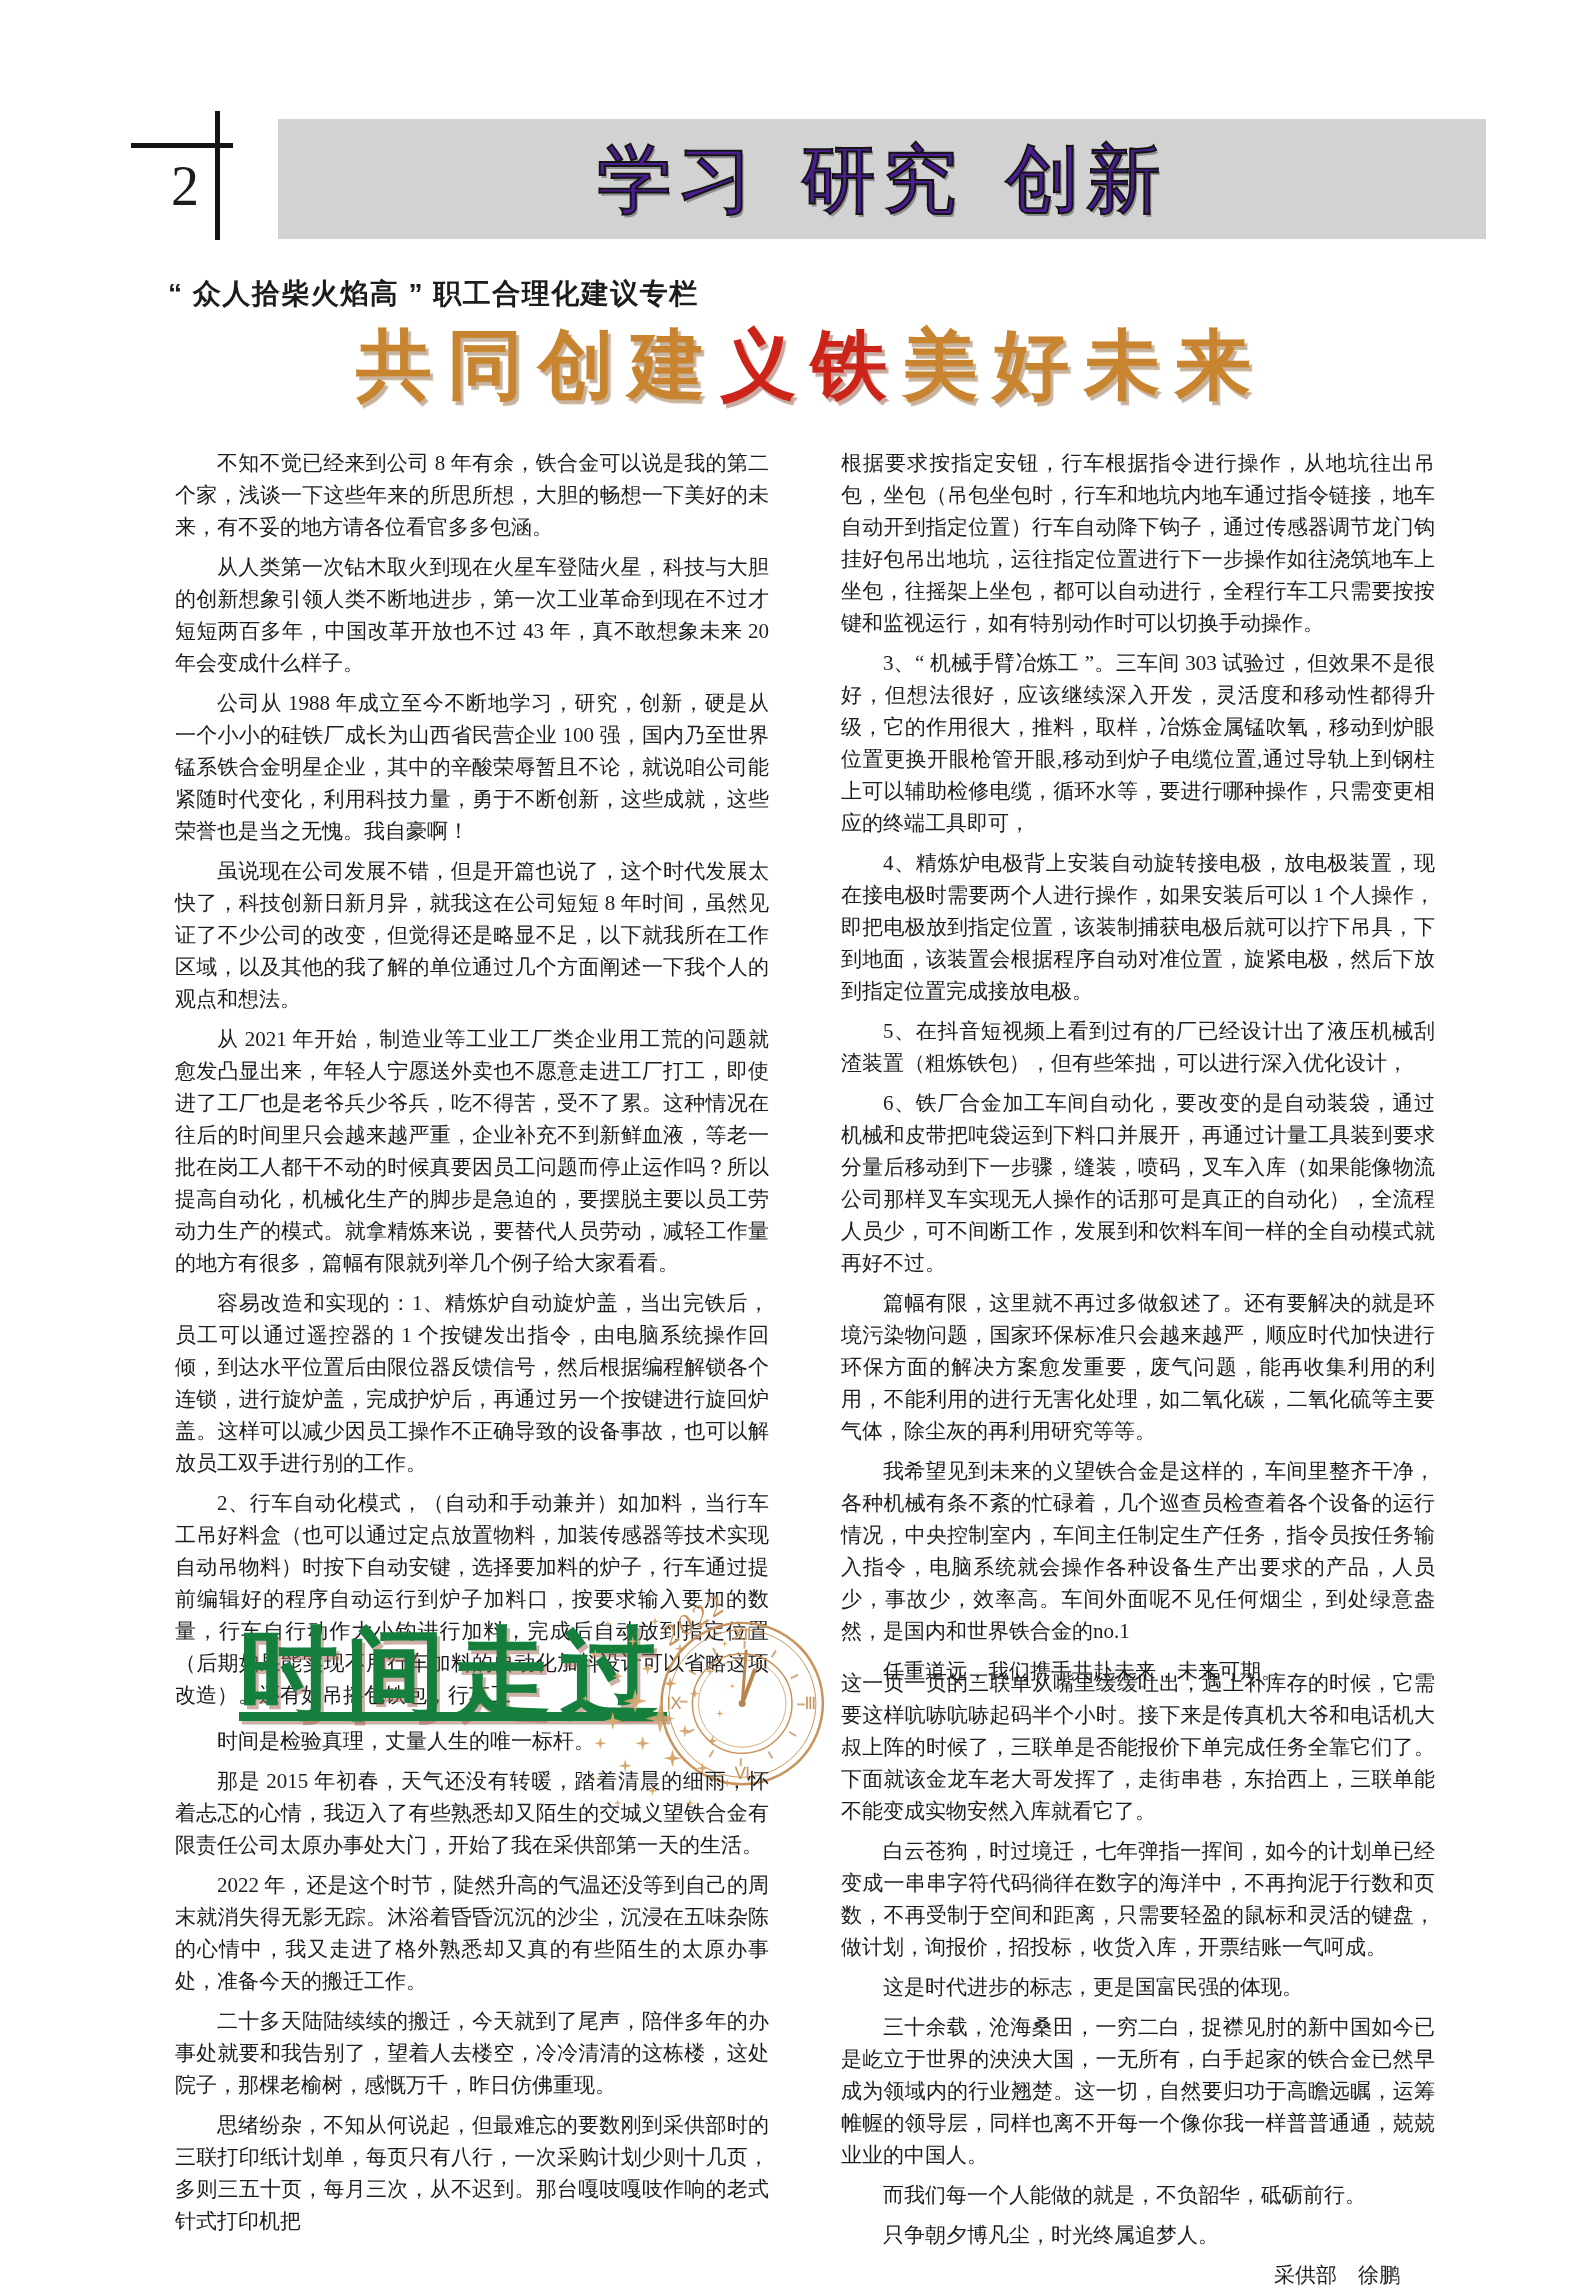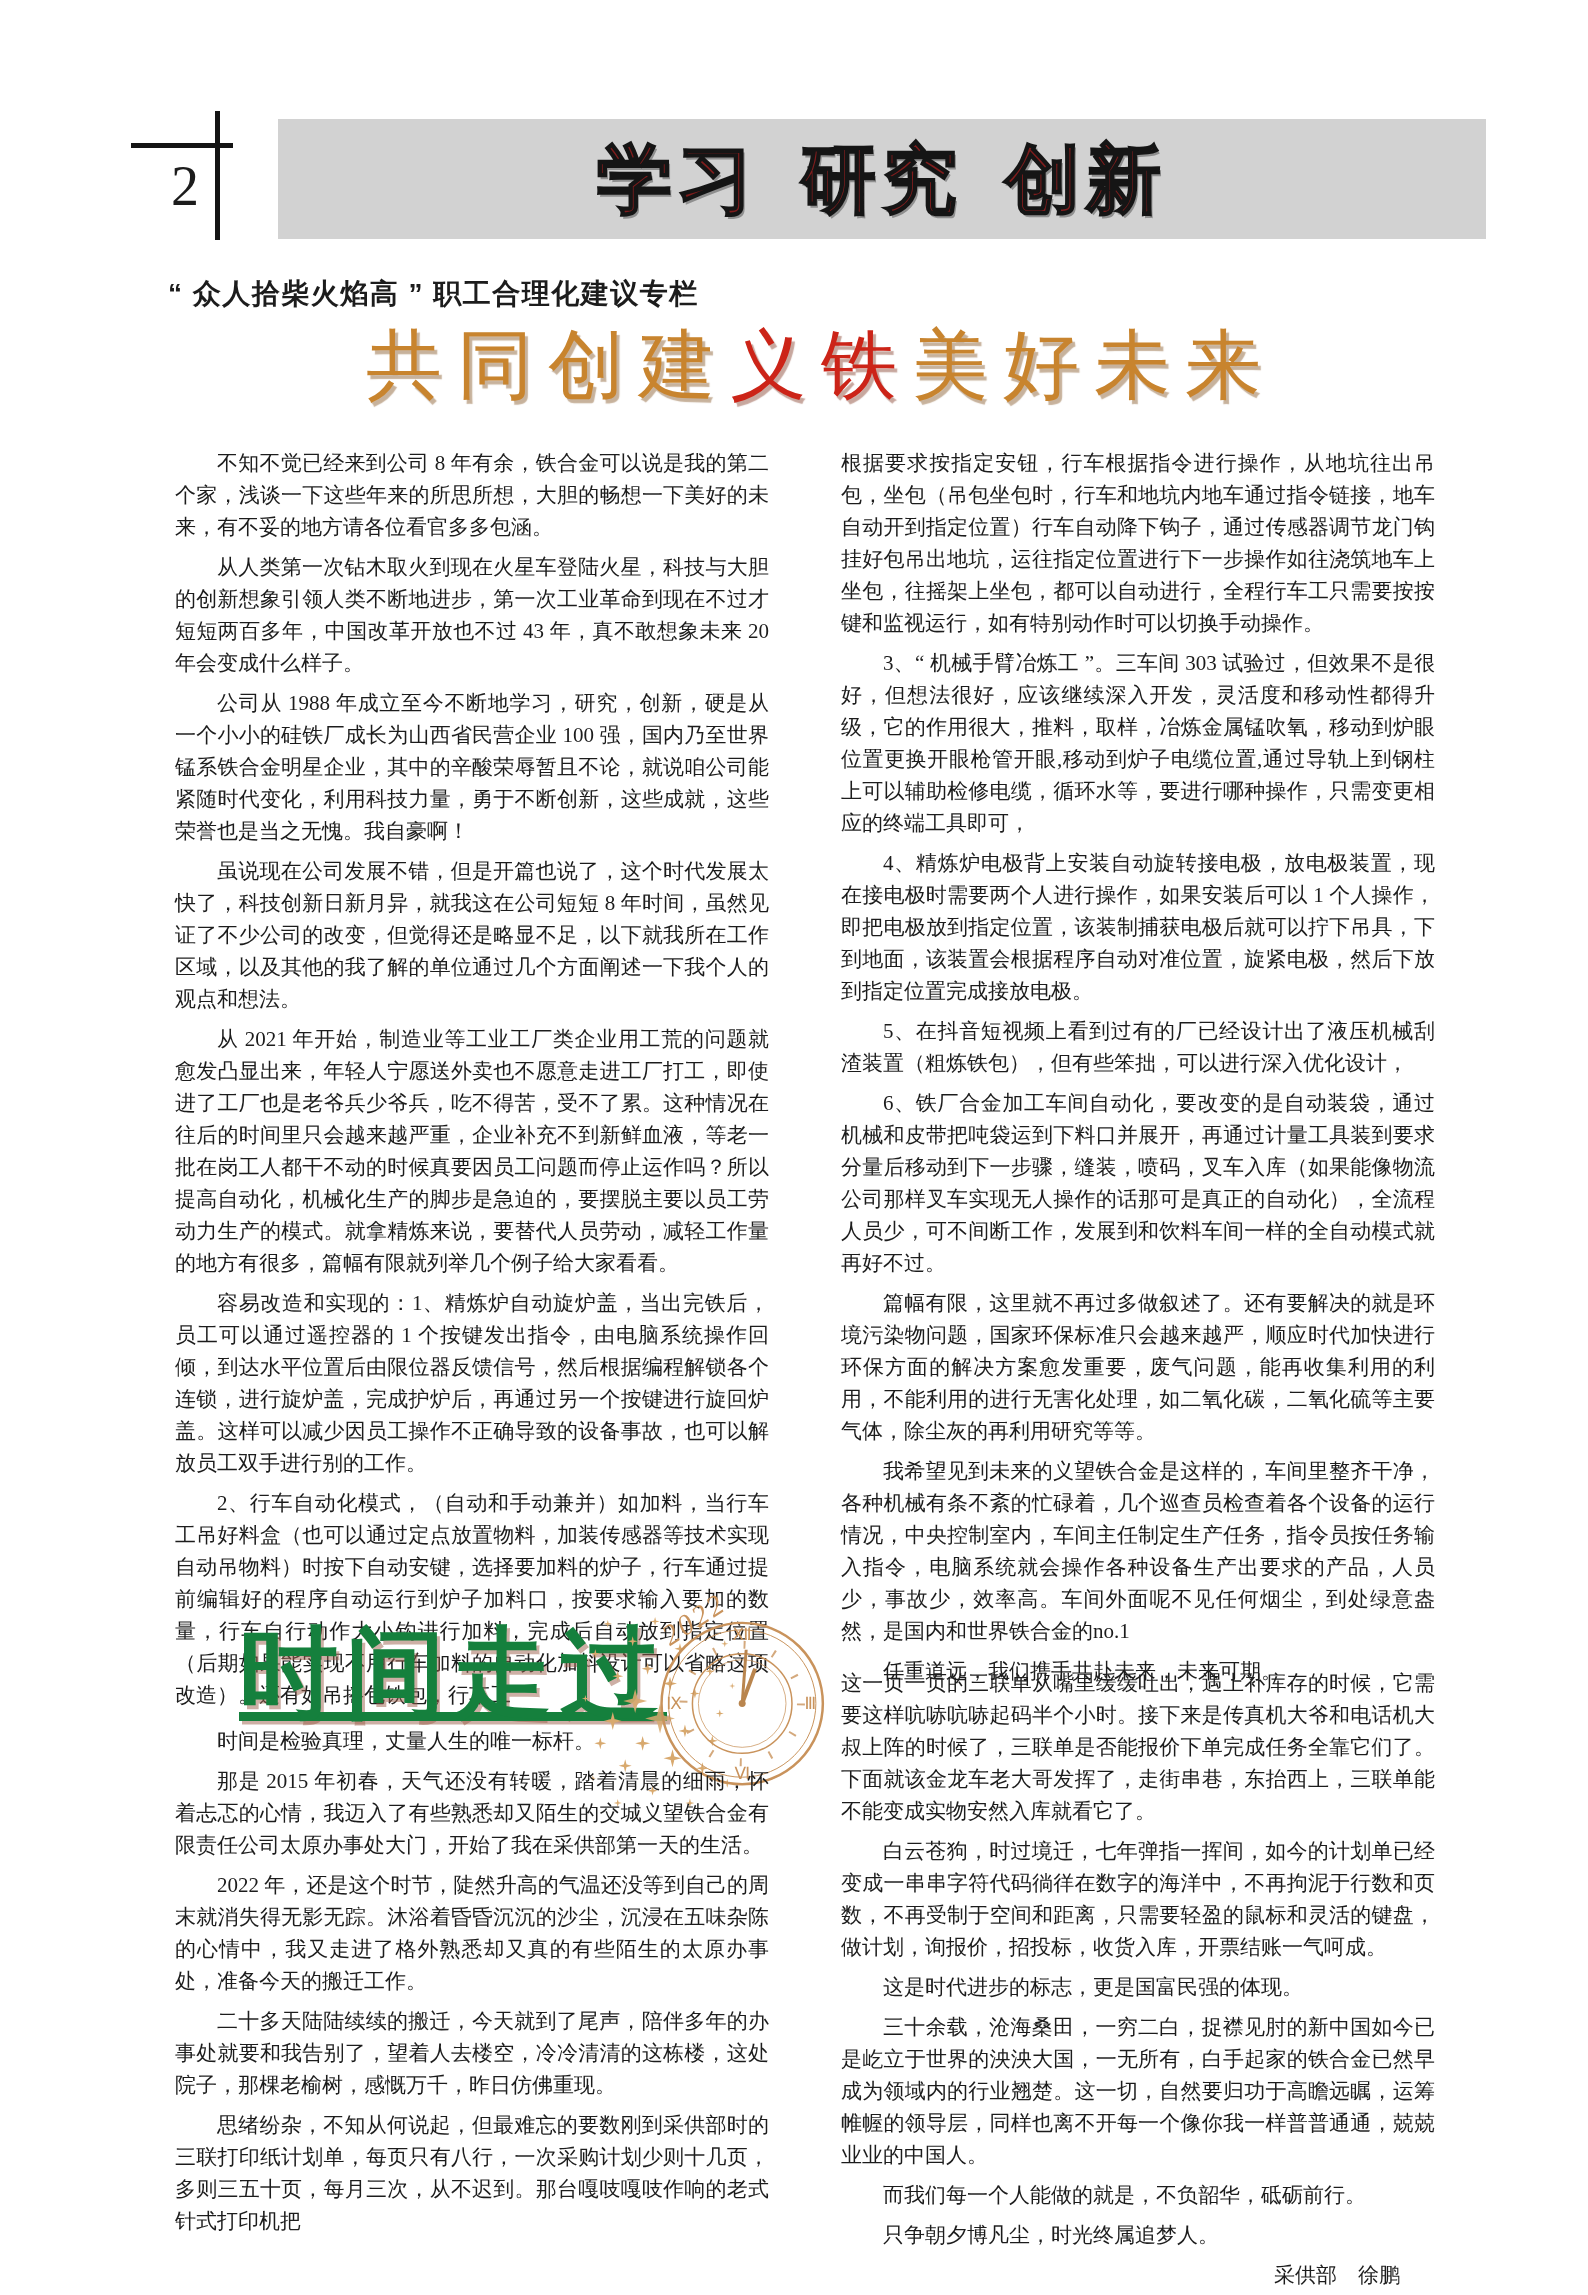--- a/index.html
+++ b/index.html
@@ -20,8 +20,8 @@
     background:#d2d2d2;text-align:center;line-height:120px;white-space:nowrap;
   }
   .banner-word{
-    font-family:"Liberation Sans", sans-serif;font-weight:700;font-size:75px;
-    letter-spacing:6px;color:#7f1d1d;-webkit-text-stroke:2px #151515;
+    font-family:"Liberation Sans", sans-serif;font-weight:400;font-size:75px;
+    letter-spacing:6px;color:#4c1d95;-webkit-text-stroke:2px #151515;
     text-shadow:2px 2.5px 0 #8f8f8f;margin:0 20px;vertical-align:middle;display:inline-block;
   }
 

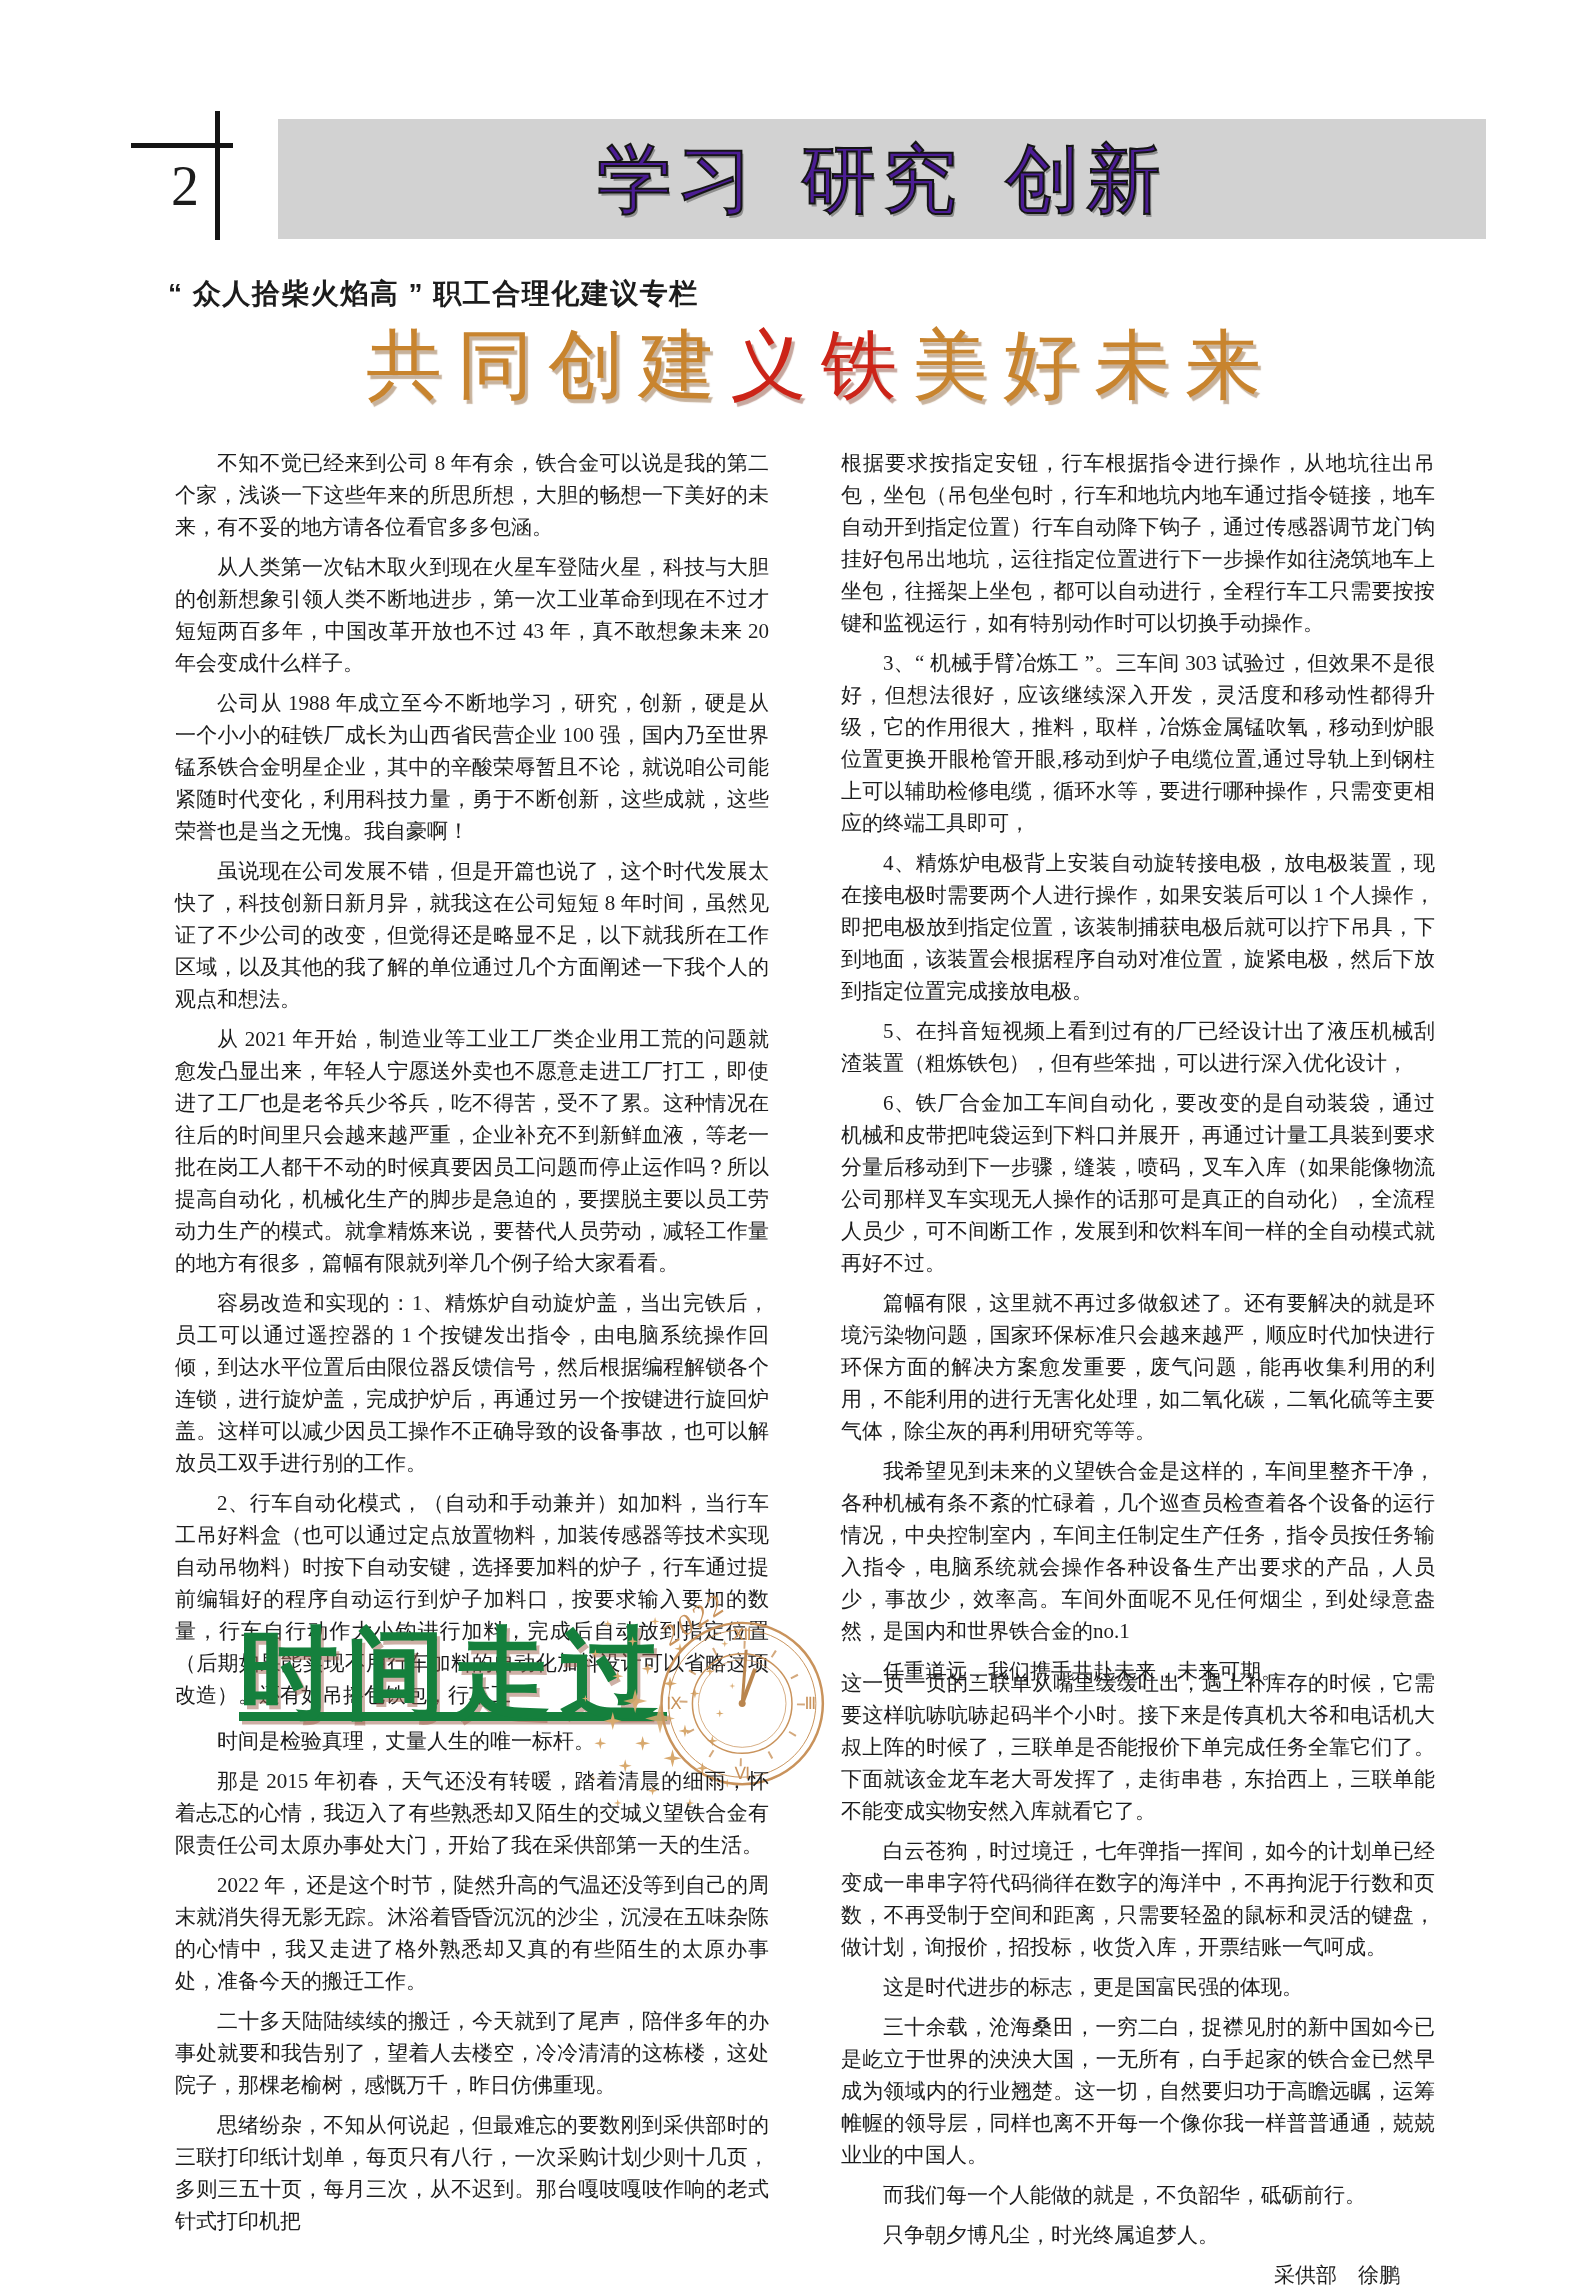--- a/index.html
+++ b/index.html
@@ -31,8 +31,8 @@
     font-weight:bold;font-size:28px;letter-spacing:1.5px;white-space:nowrap;
   }
   .main-title{
-    position:absolute;left:167px;top:322px;width:1308px;margin:0;text-align:center;
-    font-family:"Liberation Serif", serif;font-weight:normal;font-size:76px;
+    position:absolute;left:157px;top:322px;width:1308px;margin:0;text-align:center;
+    font-family:"Liberation Serif", serif;font-weight:bold;font-size:76px;
     letter-spacing:15px;white-space:nowrap;line-height:1.15;
   }
   .seg-gold{color:#c8842e;text-shadow:3px 3.5px 1px rgba(130,85,35,.45);}

